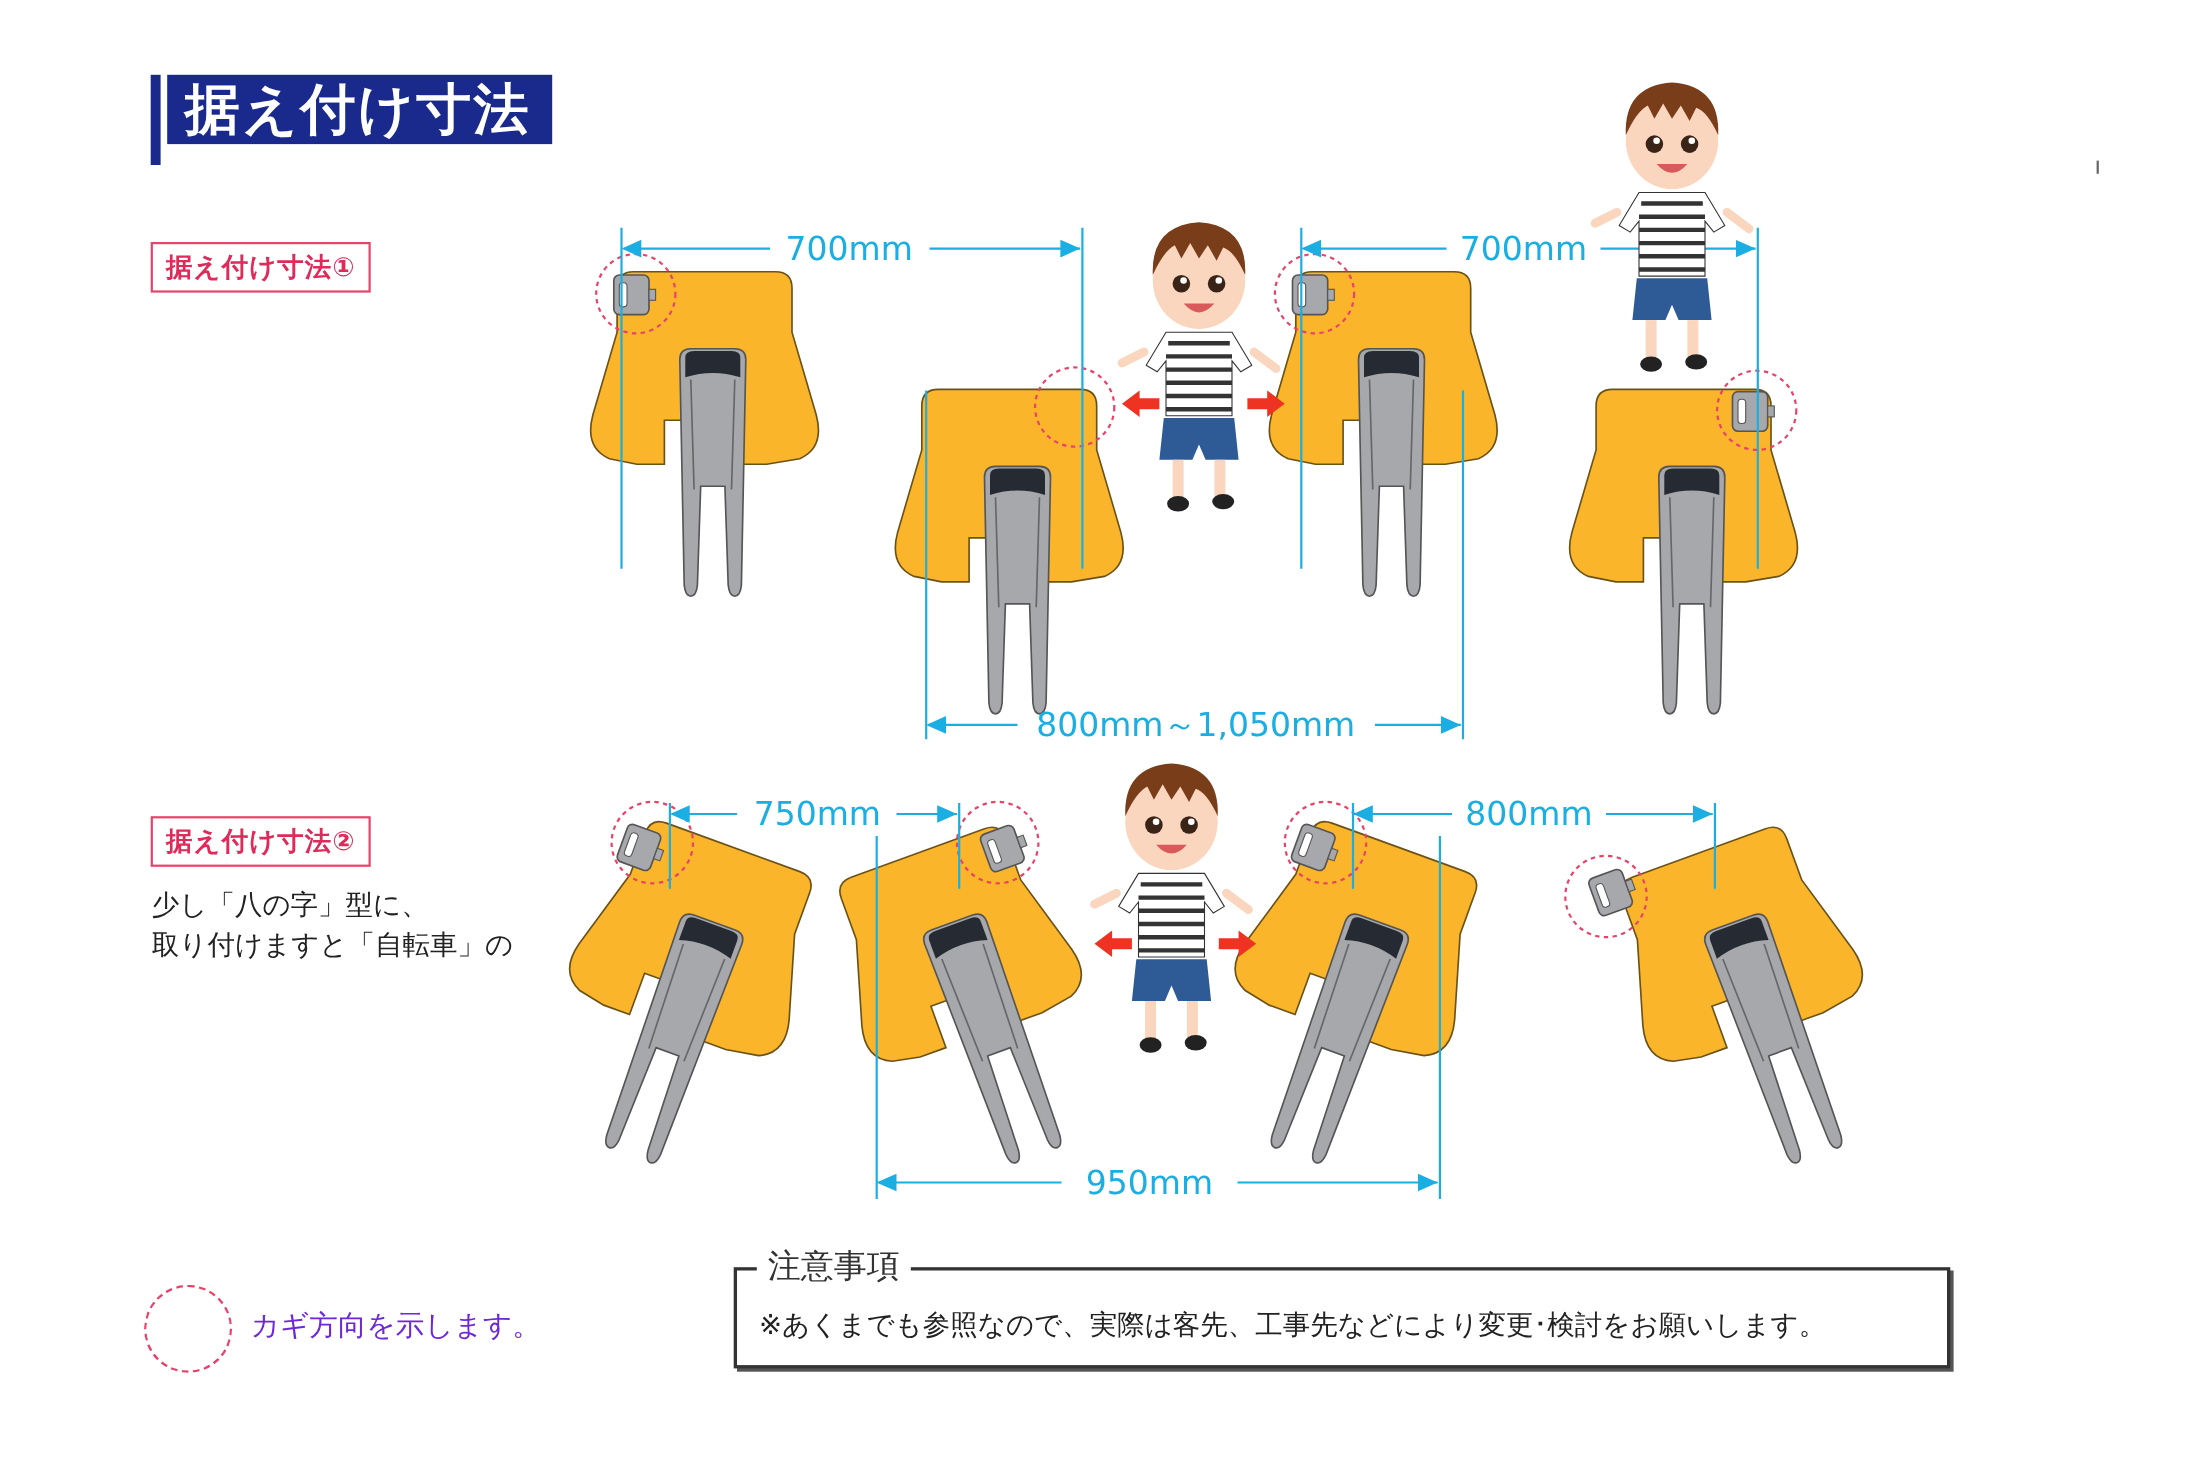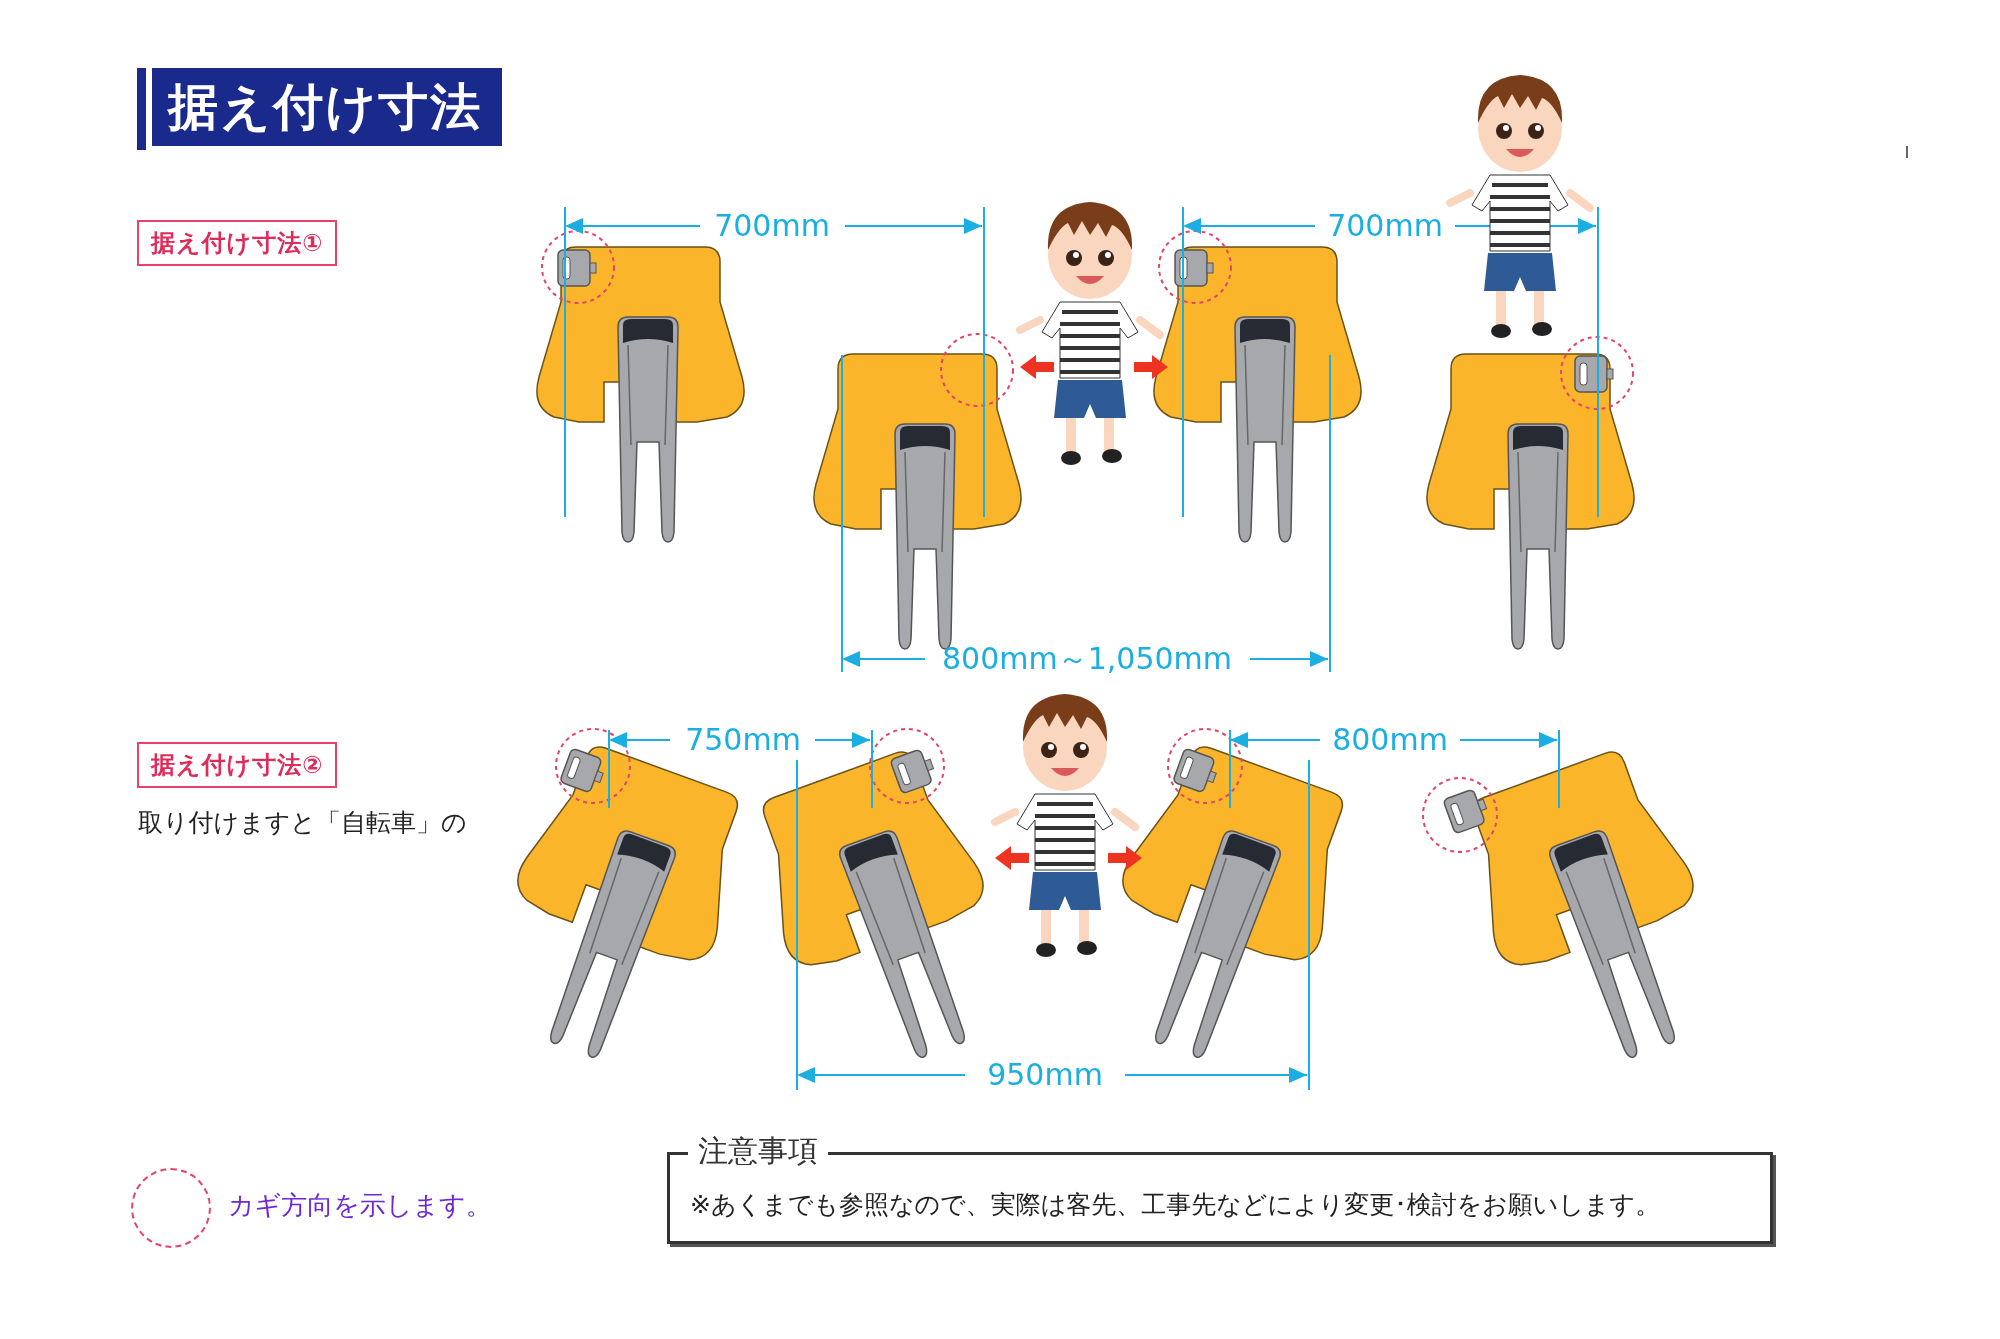--- a/index.html
+++ b/index.html
@@ -9,7 +9,7 @@
   
   .title-wrap { position: absolute; left: 137px; top: 68px; height: 82px; display: flex; }
   .title-stripe { width: 9px; height: 82px; background: #1a2a8c; margin-right: 6px; }
-  .title-box { background: #1a2a8c; height: 78px; padding: 0 20px 0 16px; display: flex; align-items: center; }
+  .title-box { background: #1a2a8c; height: 63px; padding: 0 20px 0 16px; display: flex; align-items: center; }
   .title-text { color: #fff; font-weight: bold; font-size: 50px; letter-spacing: 2px; }
 
   

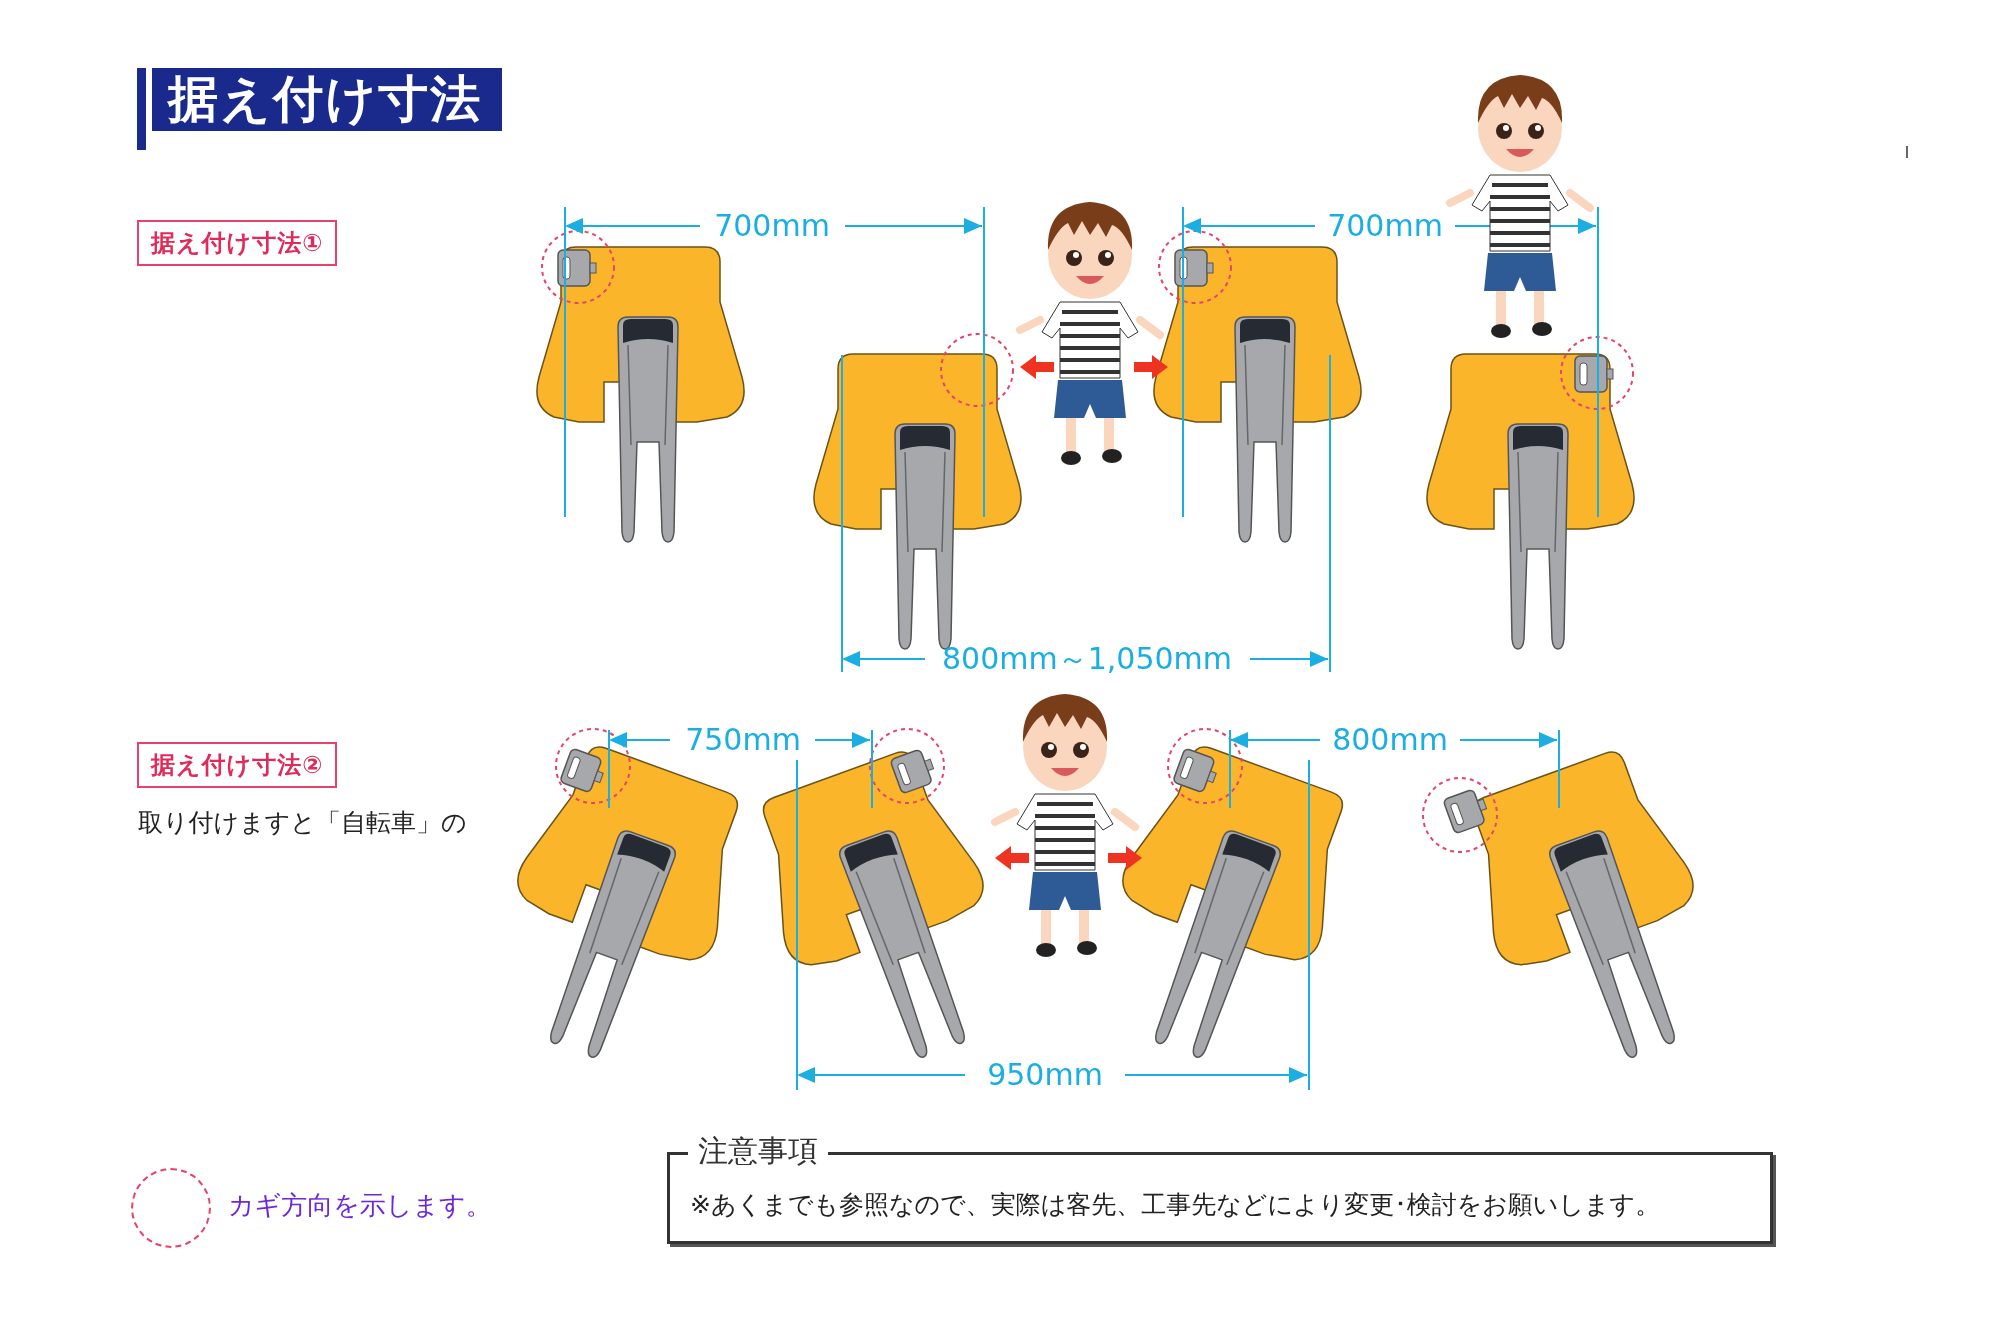--- a/index.html
+++ b/index.html
@@ -51,6 +51,7 @@
 <div class="section-label" style="left:137px; top:742px;">据え付け寸法②</div>
 
 <div class="desc">
+  <div>少し「八の字」型に、</div>
   <div>取り付けますと「自転車」の</div>
 </div>
 

